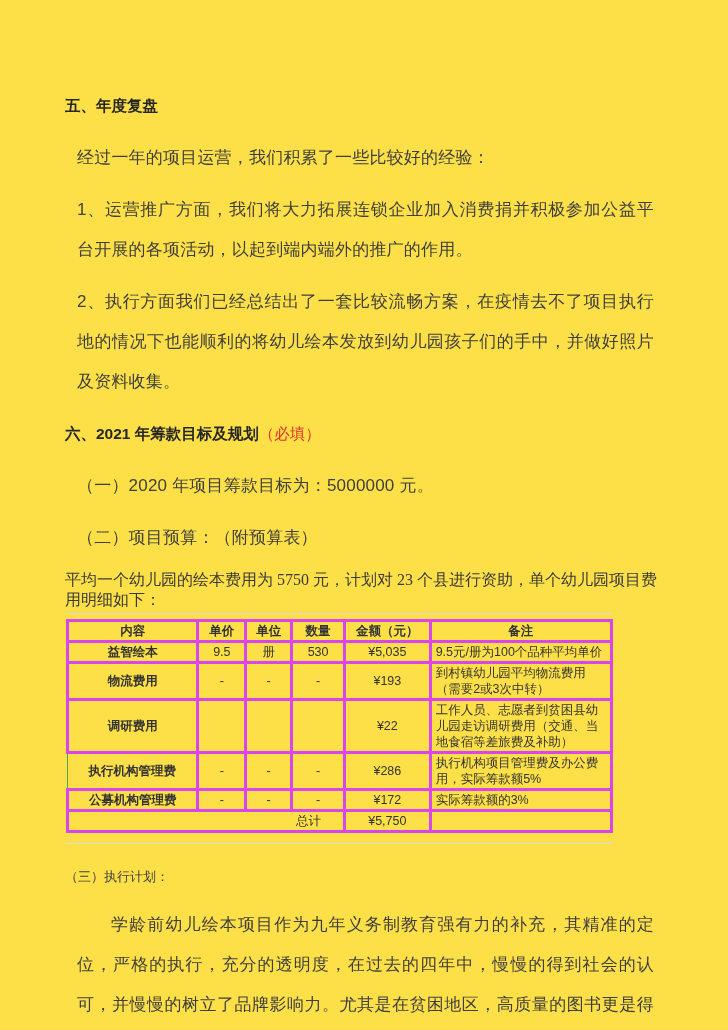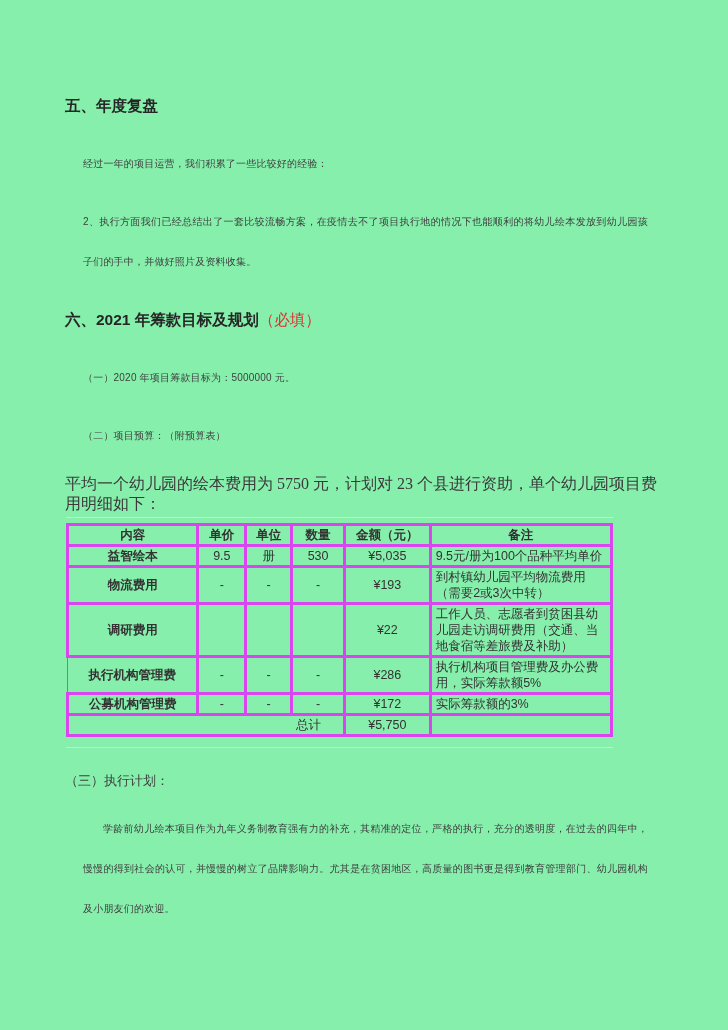--- a/index.html
+++ b/index.html
@@ -7,7 +7,7 @@
     position: relative;
     width: 728px;
     height: 1030px;
-    background: #86efac;
+    background: #fde047;
     font-family: "Liberation Sans", "DejaVu Sans", sans-serif;
     color: #3e3e3e;
     overflow: hidden;

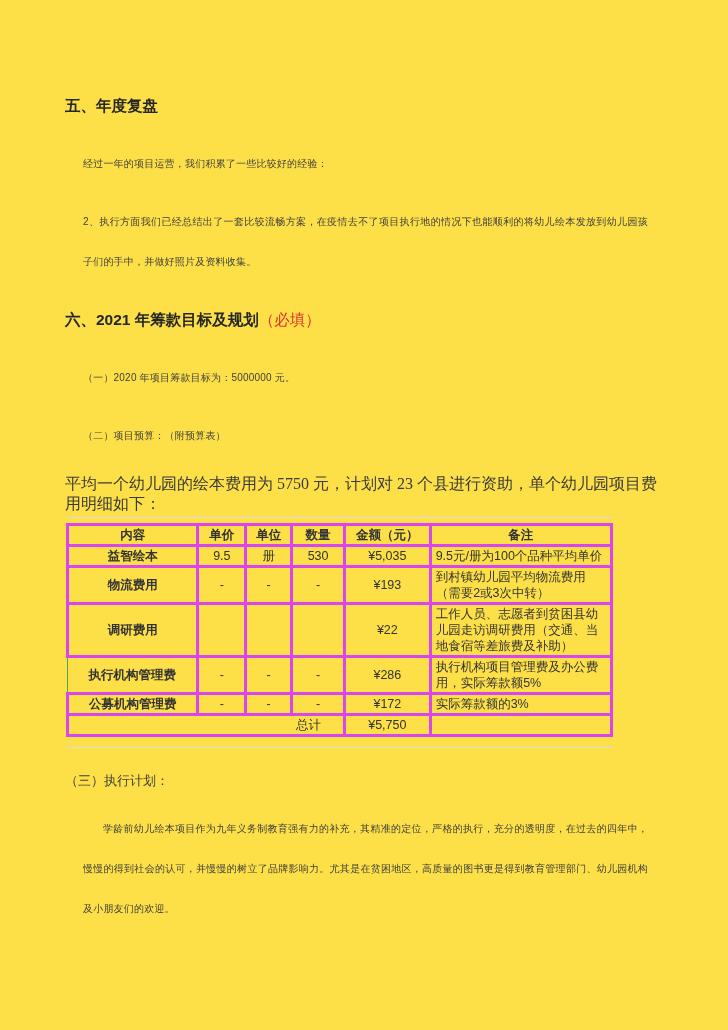--- a/index.html
+++ b/index.html
@@ -24,9 +24,9 @@
   }
   .required { color: #e02e2e; font-weight: normal; }
   p.body {
-    font-size: 10px;
+    font-size: 17px;
     line-height: 40px;
-    margin: 18px;
+    margin: 12px;
     text-align: justify;
     letter-spacing: 0.2px;
   }

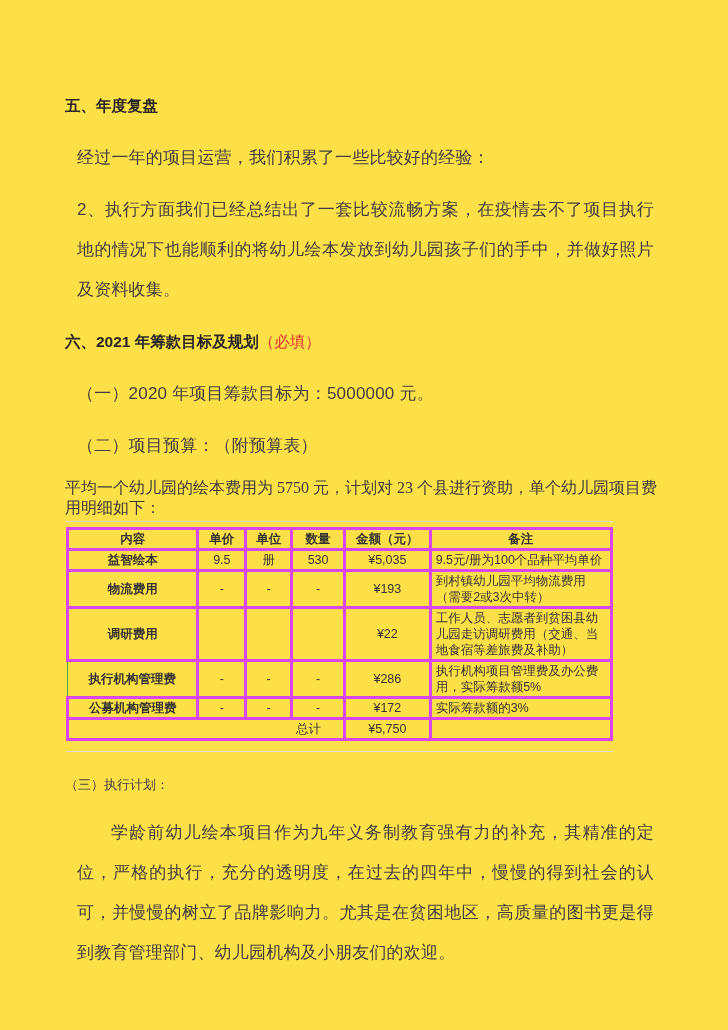--- a/index.html
+++ b/index.html
@@ -104,6 +104,7 @@
     <h2 class="sec-heading">五、年度复盘</h2>
 
     <p class="body">经过一年的项目运营，我们积累了一些比较好的经验：</p>
+    <p class="body">1、运营推广方面，我们将大力拓展连锁企业加入消费捐并积极参加公益平台开展的各项活动，以起到端内端外的推广的作用。</p>
     <p class="body">2、执行方面我们已经总结出了一套比较流畅方案，在疫情去不了项目执行地的情况下也能顺利的将幼儿绘本发放到幼儿园孩子们的手中，并做好照片及资料收集。</p>
 
     <h2 class="sec-heading"><span>六、2021 年筹款目标及规划</span><span class="required">（必填）</span></h2>

